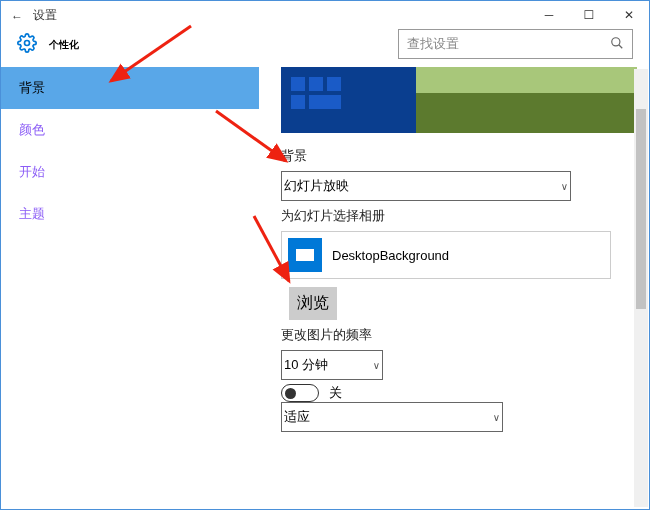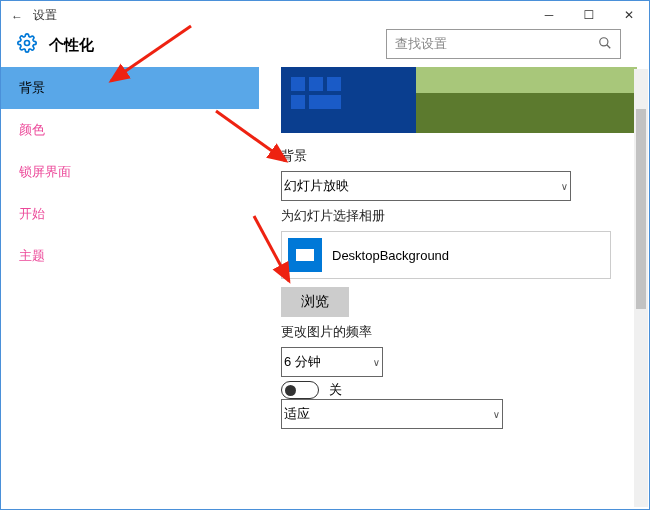--- a/index.html
+++ b/index.html
@@ -10,7 +10,7 @@
   .titlebar-controls div { width: 40px; height: 28px; display: flex; align-items: center; justify-content: center; }
   .header { padding: 4px 16px 10px 16px; display: flex; align-items: center; gap: 12px; position: relative; }
   .gear { color: #0078d7; }
-  .section-title { font-size: 15px; font-weight: 600; }
+  .section-title { font-size: 10px; font-weight: 600; }
   .searchbox { position: absolute; right: 28px; top: 0; width: 235px; height: 30px; border: 1px solid #999; display: flex; align-items: center; padding: 0 8px; color: #888; font-size: 13px; }
   .searchbox .sicon { margin-left: auto; color: #666; }
   .body { display: flex; height: calc(100% - 68px); }

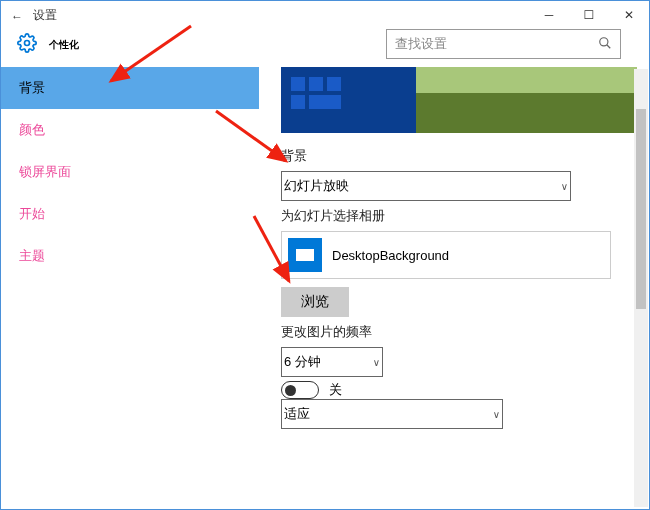--- a/index.html
+++ b/index.html
@@ -11,7 +11,7 @@
   .header { padding: 4px 16px 10px 16px; display: flex; align-items: center; gap: 12px; position: relative; }
   .gear { color: #0078d7; }
   .section-title { font-size: 10px; font-weight: 600; }
-  .searchbox { position: absolute; right: 28px; top: 0; width: 235px; height: 30px; border: 1px solid #999; display: flex; align-items: center; padding: 0 8px; color: #888; font-size: 13px; }
+  .searchbox { position: absolute; right: 16px; top: 0; width: 235px; height: 30px; border: 1px solid #999; display: flex; align-items: center; padding: 0 8px; color: #888; font-size: 13px; }
   .searchbox .sicon { margin-left: auto; color: #666; }
   .body { display: flex; height: calc(100% - 68px); }
   .sidebar { width: 258px; background: #fff; }

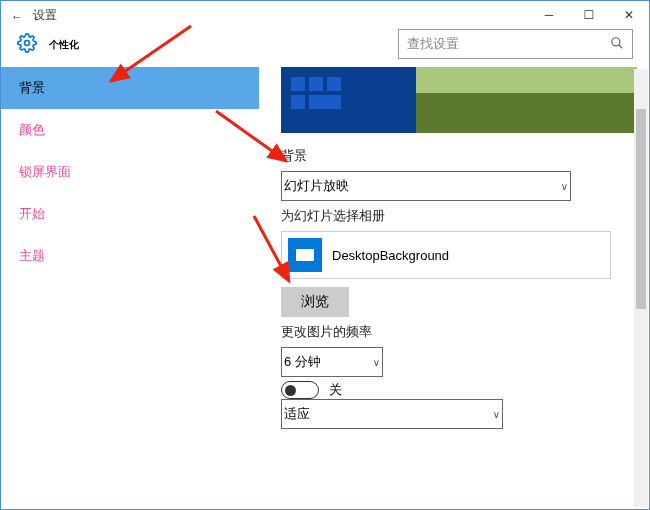--- a/index.html
+++ b/index.html
@@ -15,7 +15,7 @@
   .searchbox .sicon { margin-left: auto; color: #666; }
   .body { display: flex; height: calc(100% - 68px); }
   .sidebar { width: 258px; background: #fff; }
-  .sidebar-item { padding: 12px 18px; font-size: 13px; color: #ec4899; cursor: pointer; }
+  .sidebar-item { padding: 12px 18px; font-size: 13px; color: #8b5cf6; cursor: pointer; }
   .sidebar-item.selected { background: #59a7e8; color: #000; }
   .content { flex: 1; padding: 0 12px 10px 22px; overflow: hidden; position: relative; }
   .preview { height: 66px; background: linear-gradient(90deg,#0a3e8f 0 38%,#3c5e1c 38% 100%); margin-bottom: 14px; position: relative; }

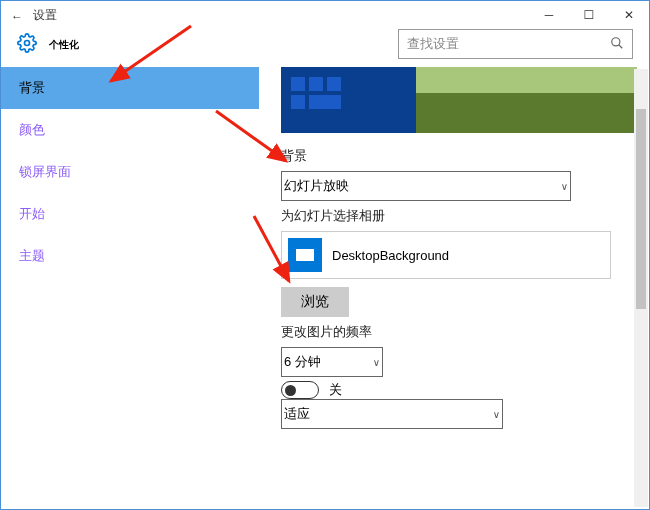--- a/index.html
+++ b/index.html
@@ -88,7 +88,6 @@
     <div class="sidebar">
       <div class="sidebar-item selected"><span>背景</span></div>
       <div class="sidebar-item"><span>颜色</span></div>
-      <div class="sidebar-item"><span>锁屏界面</span></div>
       <div class="sidebar-item"><span>开始</span></div>
       <div class="sidebar-item"><span>主题</span></div>
     </div>

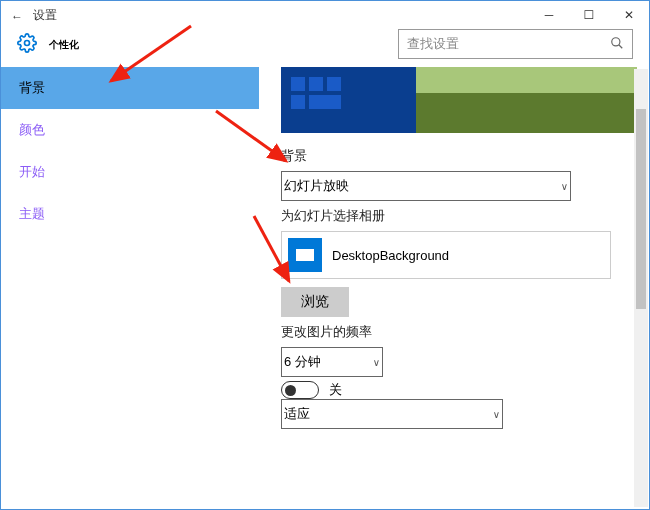--- a/index.html
+++ b/index.html
@@ -37,7 +37,7 @@
   .album-icon { width: 34px; height: 34px; background: #0078d7; display:flex; align-items:center; justify-content:center; }
   .album-icon::after { content:""; width:18px; height:12px; background:#fff; }
   .album-name { font-size: 13px; }
-  .btn { display:inline-block; background:#ccc; padding: 6px 20px; font-size: 14px; margin-top: 8px; cursor: pointer; }
+  .btn { display:inline-block; background:#ccc; padding: 6px 8px; font-size: 16px; margin-top: 8px; cursor: pointer; margin-left: 8px; }
   .toggle { display:flex; align-items:center; gap:10px; margin-top:4px; }
   .toggle-track { width:38px; height:18px; border:1px solid #333; border-radius:9px; position:relative; cursor:pointer; }
   .toggle-thumb { width:11px; height:11px; background:#333; border-radius:50%; position:absolute; left:3px; top:2.5px; }

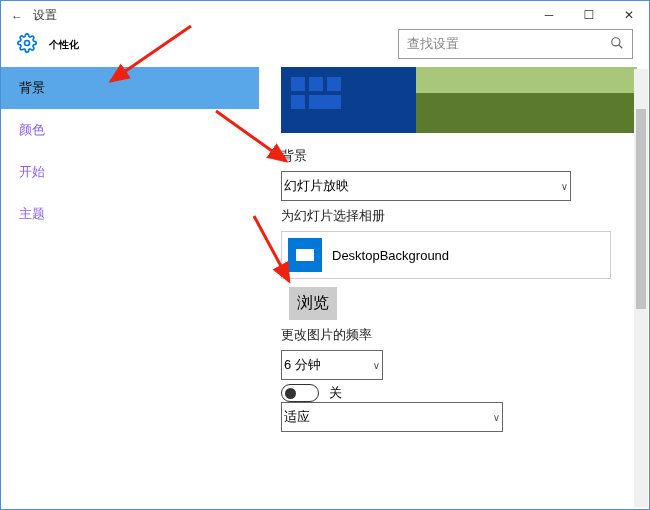--- a/index.html
+++ b/index.html
@@ -110,7 +110,7 @@
 
       <div class="label mt18">更改图片的频率</div>
       <div class="select w105">
-        <span>6 分钟</span>
+        <span>10 分钟</span>
         <span class="chev">∨</span>
       </div>
 

